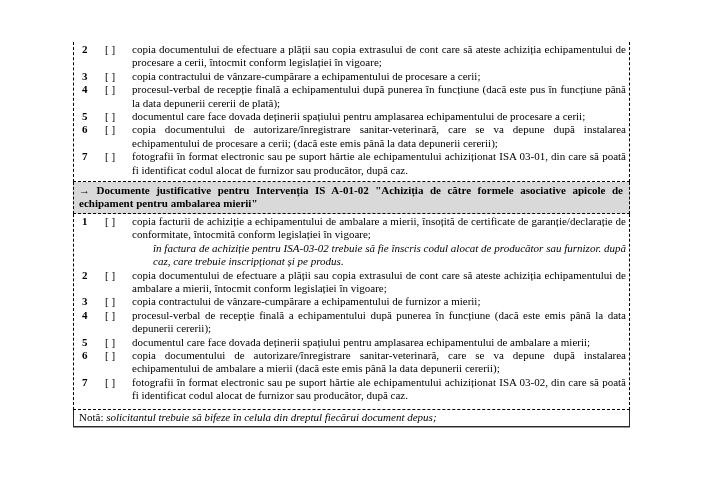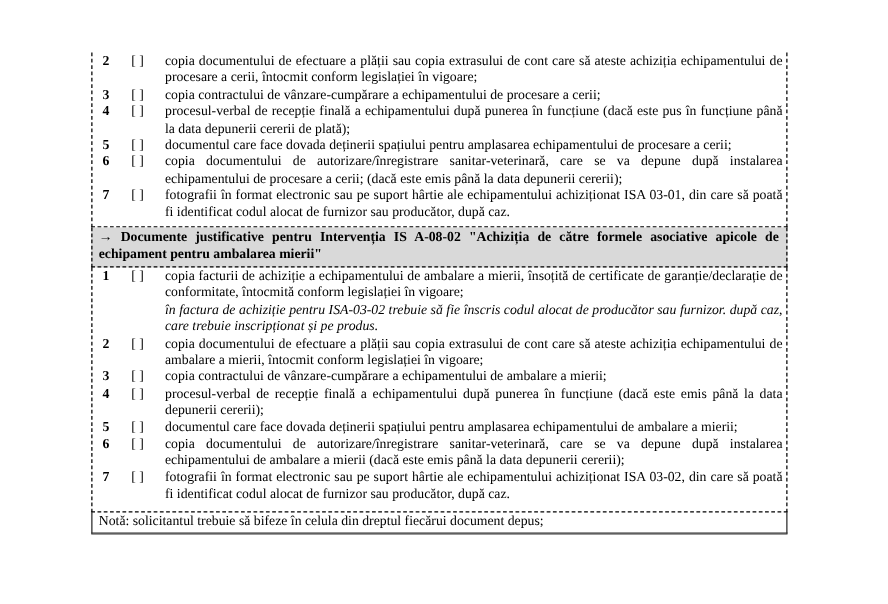--- a/index.html
+++ b/index.html
@@ -80,7 +80,7 @@
     </section>
 
   <div class="band">
-    <span>→ Documente justificative pentru Intervenția IS A-08-02 "Achiziția de către formele asociative apicole de echipament pentru ambalarea mierii"</span>
+    <span>→ Documente justificative pentru Intervenția IS A-01-02 "Achiziția de către formele asociative apicole de echipament pentru ambalarea mierii"</span>
   </div>
 
   <section class="sec sec2" id="section2">

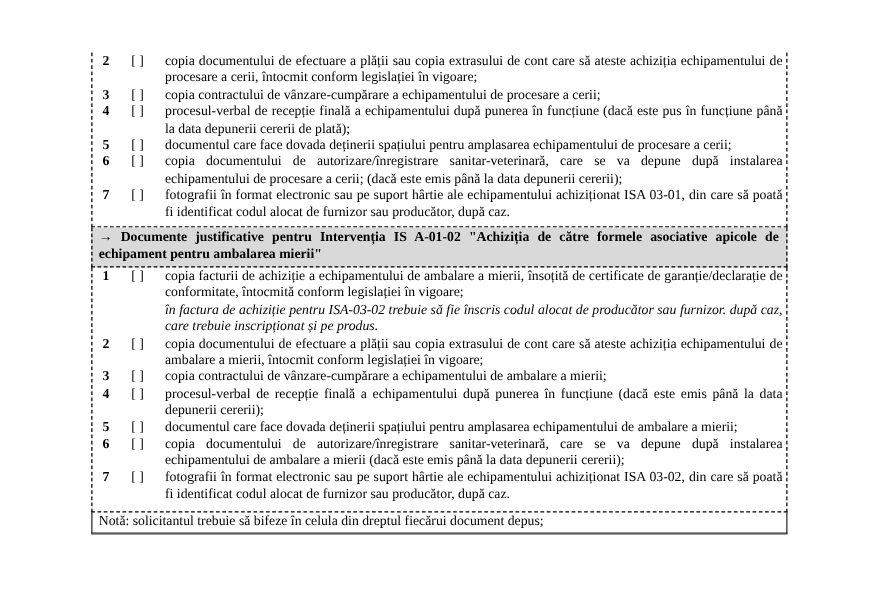--- a/index.html
+++ b/index.html
@@ -32,7 +32,7 @@
   .cb{width:27px;flex:none;cursor:pointer;}
   .txt{flex:1;text-align:justify;padding-right:3px;}
   .seg.italic{}
-  .subnote{font-style:italic;text-align:justify;}
+  .subnote{font-style:italic;text-align:justify;margin-left:21px;}
   .note-row{
     border:1px solid #2b2b2b;
     border-top:none;

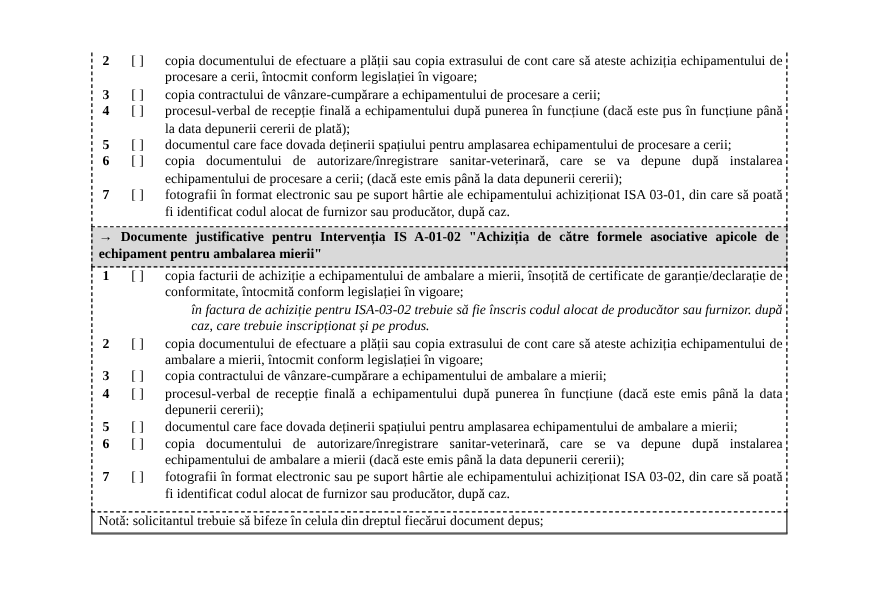--- a/index.html
+++ b/index.html
@@ -97,7 +97,7 @@
       <div class="row">
         <div class="num">3</div>
         <div class="cb">[ ]</div>
-        <div class="txt"><span class="seg">copia contractului de vânzare-cumpărare a echipamentului de ambalare a mierii;</span></div>
+        <div class="txt"><span class="seg">copia contractului de vânzare-cumpărare a echipamentului de furnizor a mierii;</span></div>
       </div>
       <div class="row">
         <div class="num">4</div>

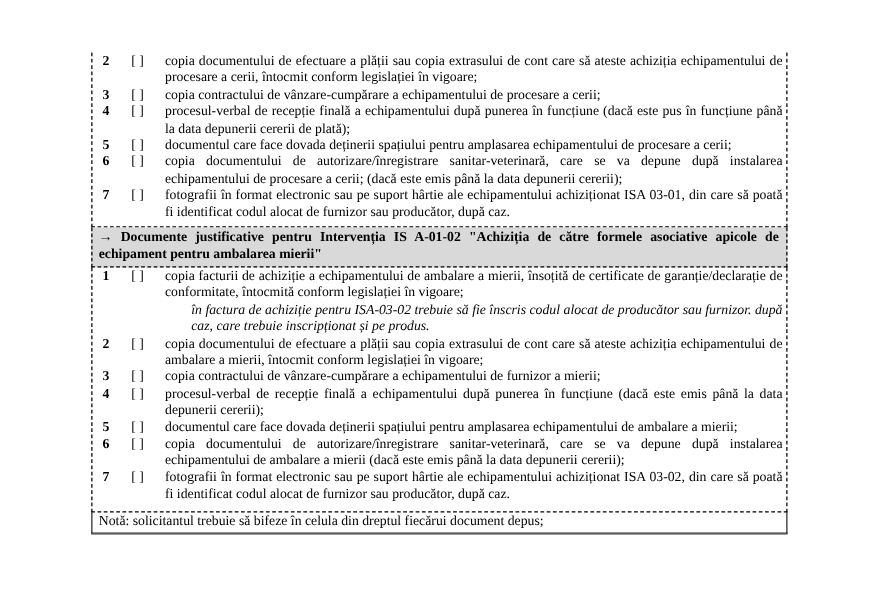--- a/index.html
+++ b/index.html
@@ -39,7 +39,7 @@
     box-shadow:0 1px 0 #9a9a9a;
     padding:1px 4px 2px 5px;
   }
-  .note-text{}
+  .note-text{font-style:italic;}
 </style>
 </head>
 <body>

